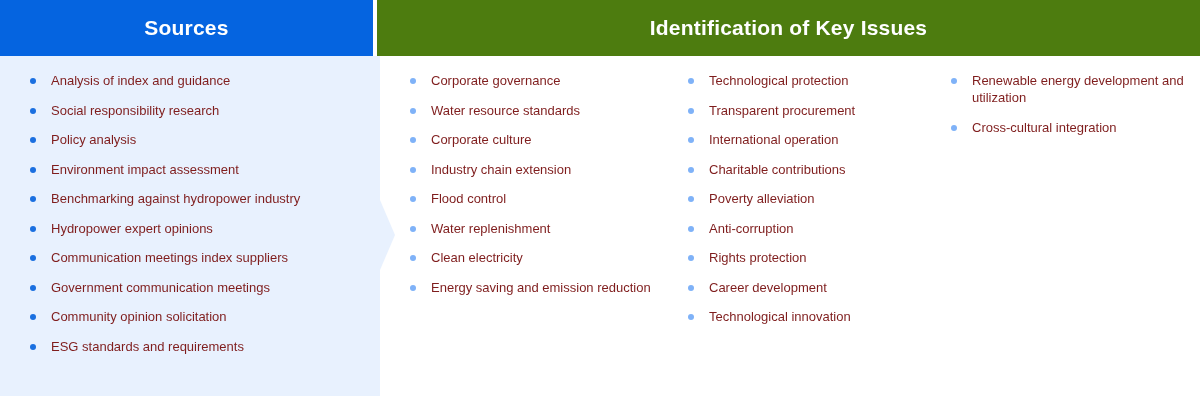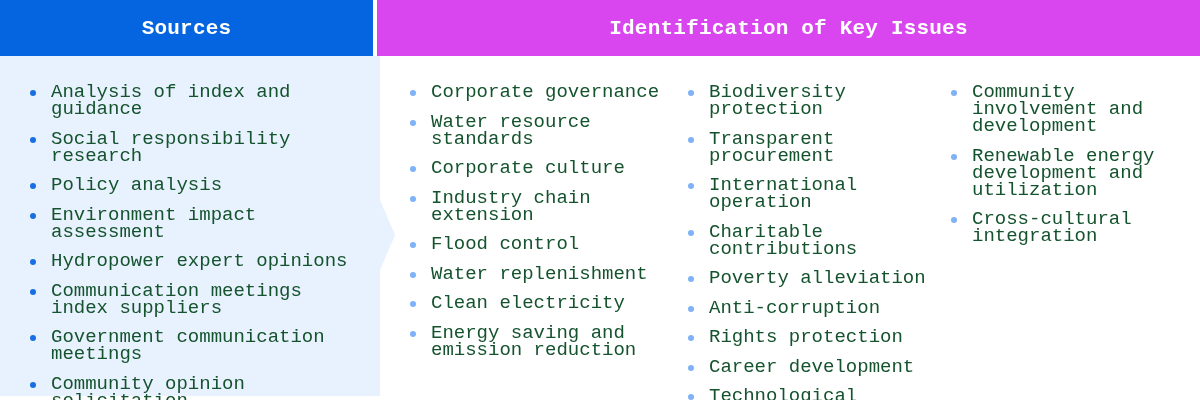--- a/index.html
+++ b/index.html
@@ -19,7 +19,6 @@
     width: 1200px;
     height: 400px;
     background: #ffffff;
-    font-family: Liberation Mono, monospace;
   }
 
   

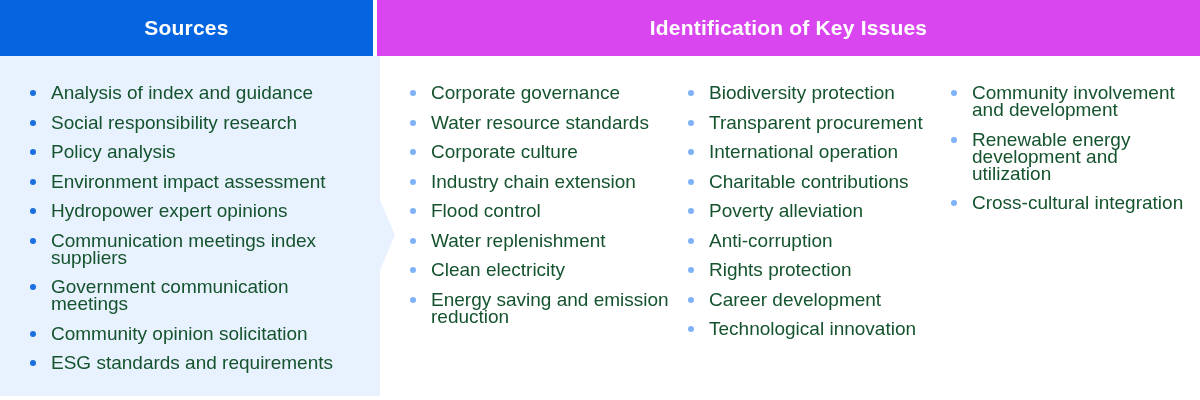--- a/index.html
+++ b/index.html
@@ -58,7 +58,7 @@
   .header-right {
     left: 377px;
     width: 823px;
-    background: #d946ef;
+    background: #4d7c0f;
   }
   .header-title {
     color: #ffffff;

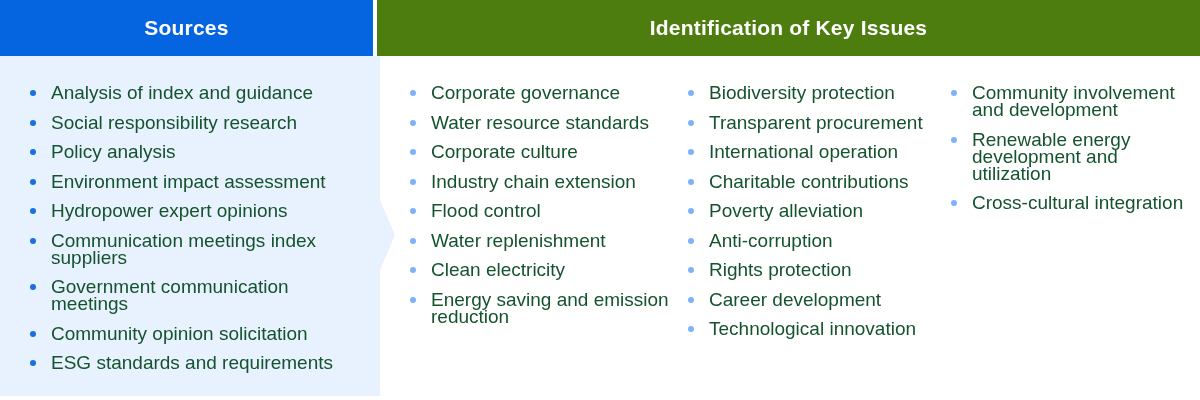--- a/index.html
+++ b/index.html
@@ -113,10 +113,9 @@
     position: relative;
     padding-left: 21px;
     margin-bottom: 12.5px;
-    font-size: 19px;
+    font-size: 13px;
     line-height: 17px;
-    color: #14532d;
-    margin-top: 12px;
+    color: #7f1d1d;
   }
   .list-item:last-child {
     margin-bottom: 0;

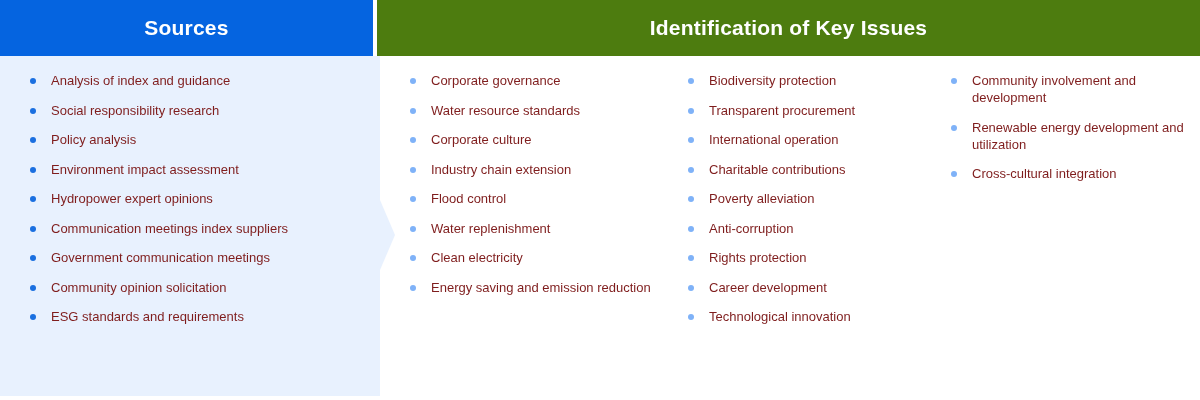--- a/index.html
+++ b/index.html
@@ -245,7 +245,7 @@
     <ul class="list">
       <li class="list-item">
           <span class="bullet"></span>
-          <span class="item-label">Biodiversity protection</span>
+          <span class="item-label">Technological protection</span>
         </li>
       <li class="list-item">
           <span class="bullet"></span>

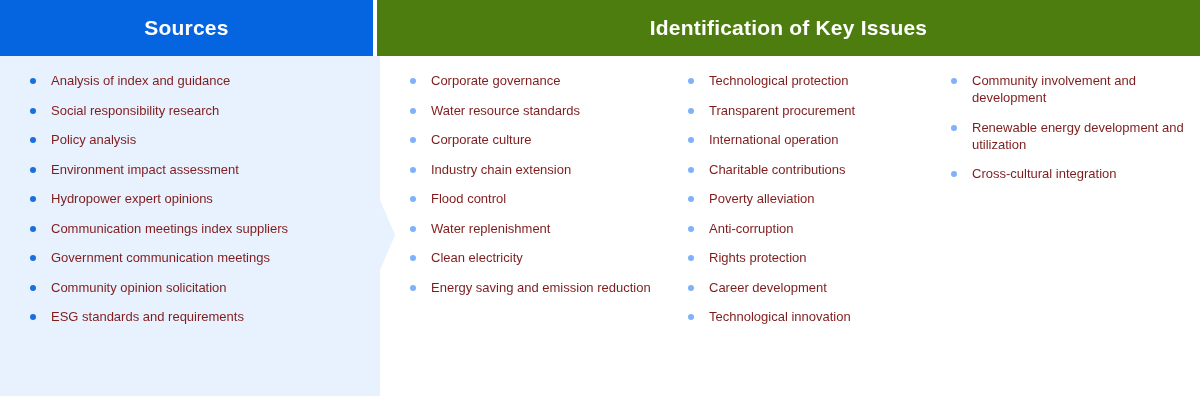--- a/index.html
+++ b/index.html
@@ -286,10 +286,6 @@
     <ul class="list">
       <li class="list-item">
           <span class="bullet"></span>
-          <span class="item-label">Community involvement and development</span>
-        </li>
-      <li class="list-item">
-          <span class="bullet"></span>
           <span class="item-label">Renewable energy development and utilization</span>
         </li>
       <li class="list-item">

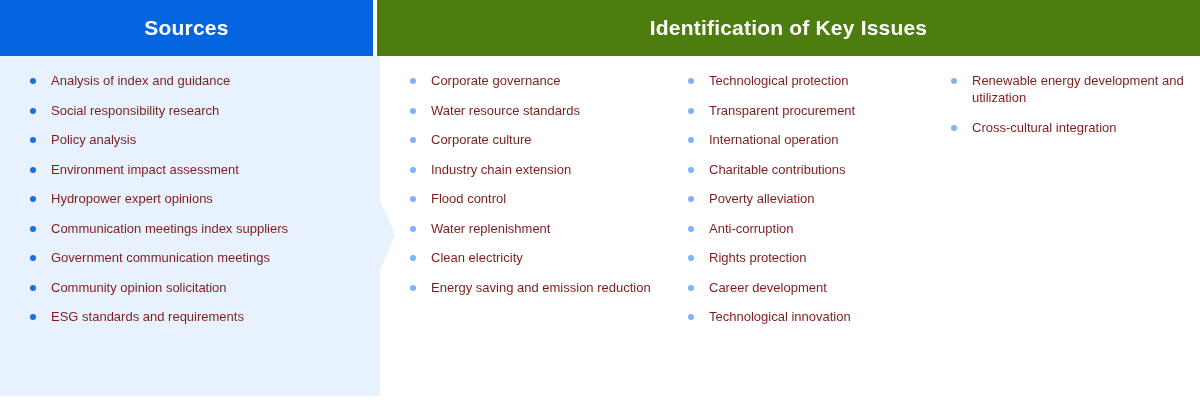--- a/index.html
+++ b/index.html
@@ -183,6 +183,10 @@
         </li>
       <li class="list-item">
           <span class="bullet"></span>
+          <span class="item-label">Benchmarking against hydropower industry</span>
+        </li>
+      <li class="list-item">
+          <span class="bullet"></span>
           <span class="item-label">Hydropower expert opinions</span>
         </li>
       <li class="list-item">

